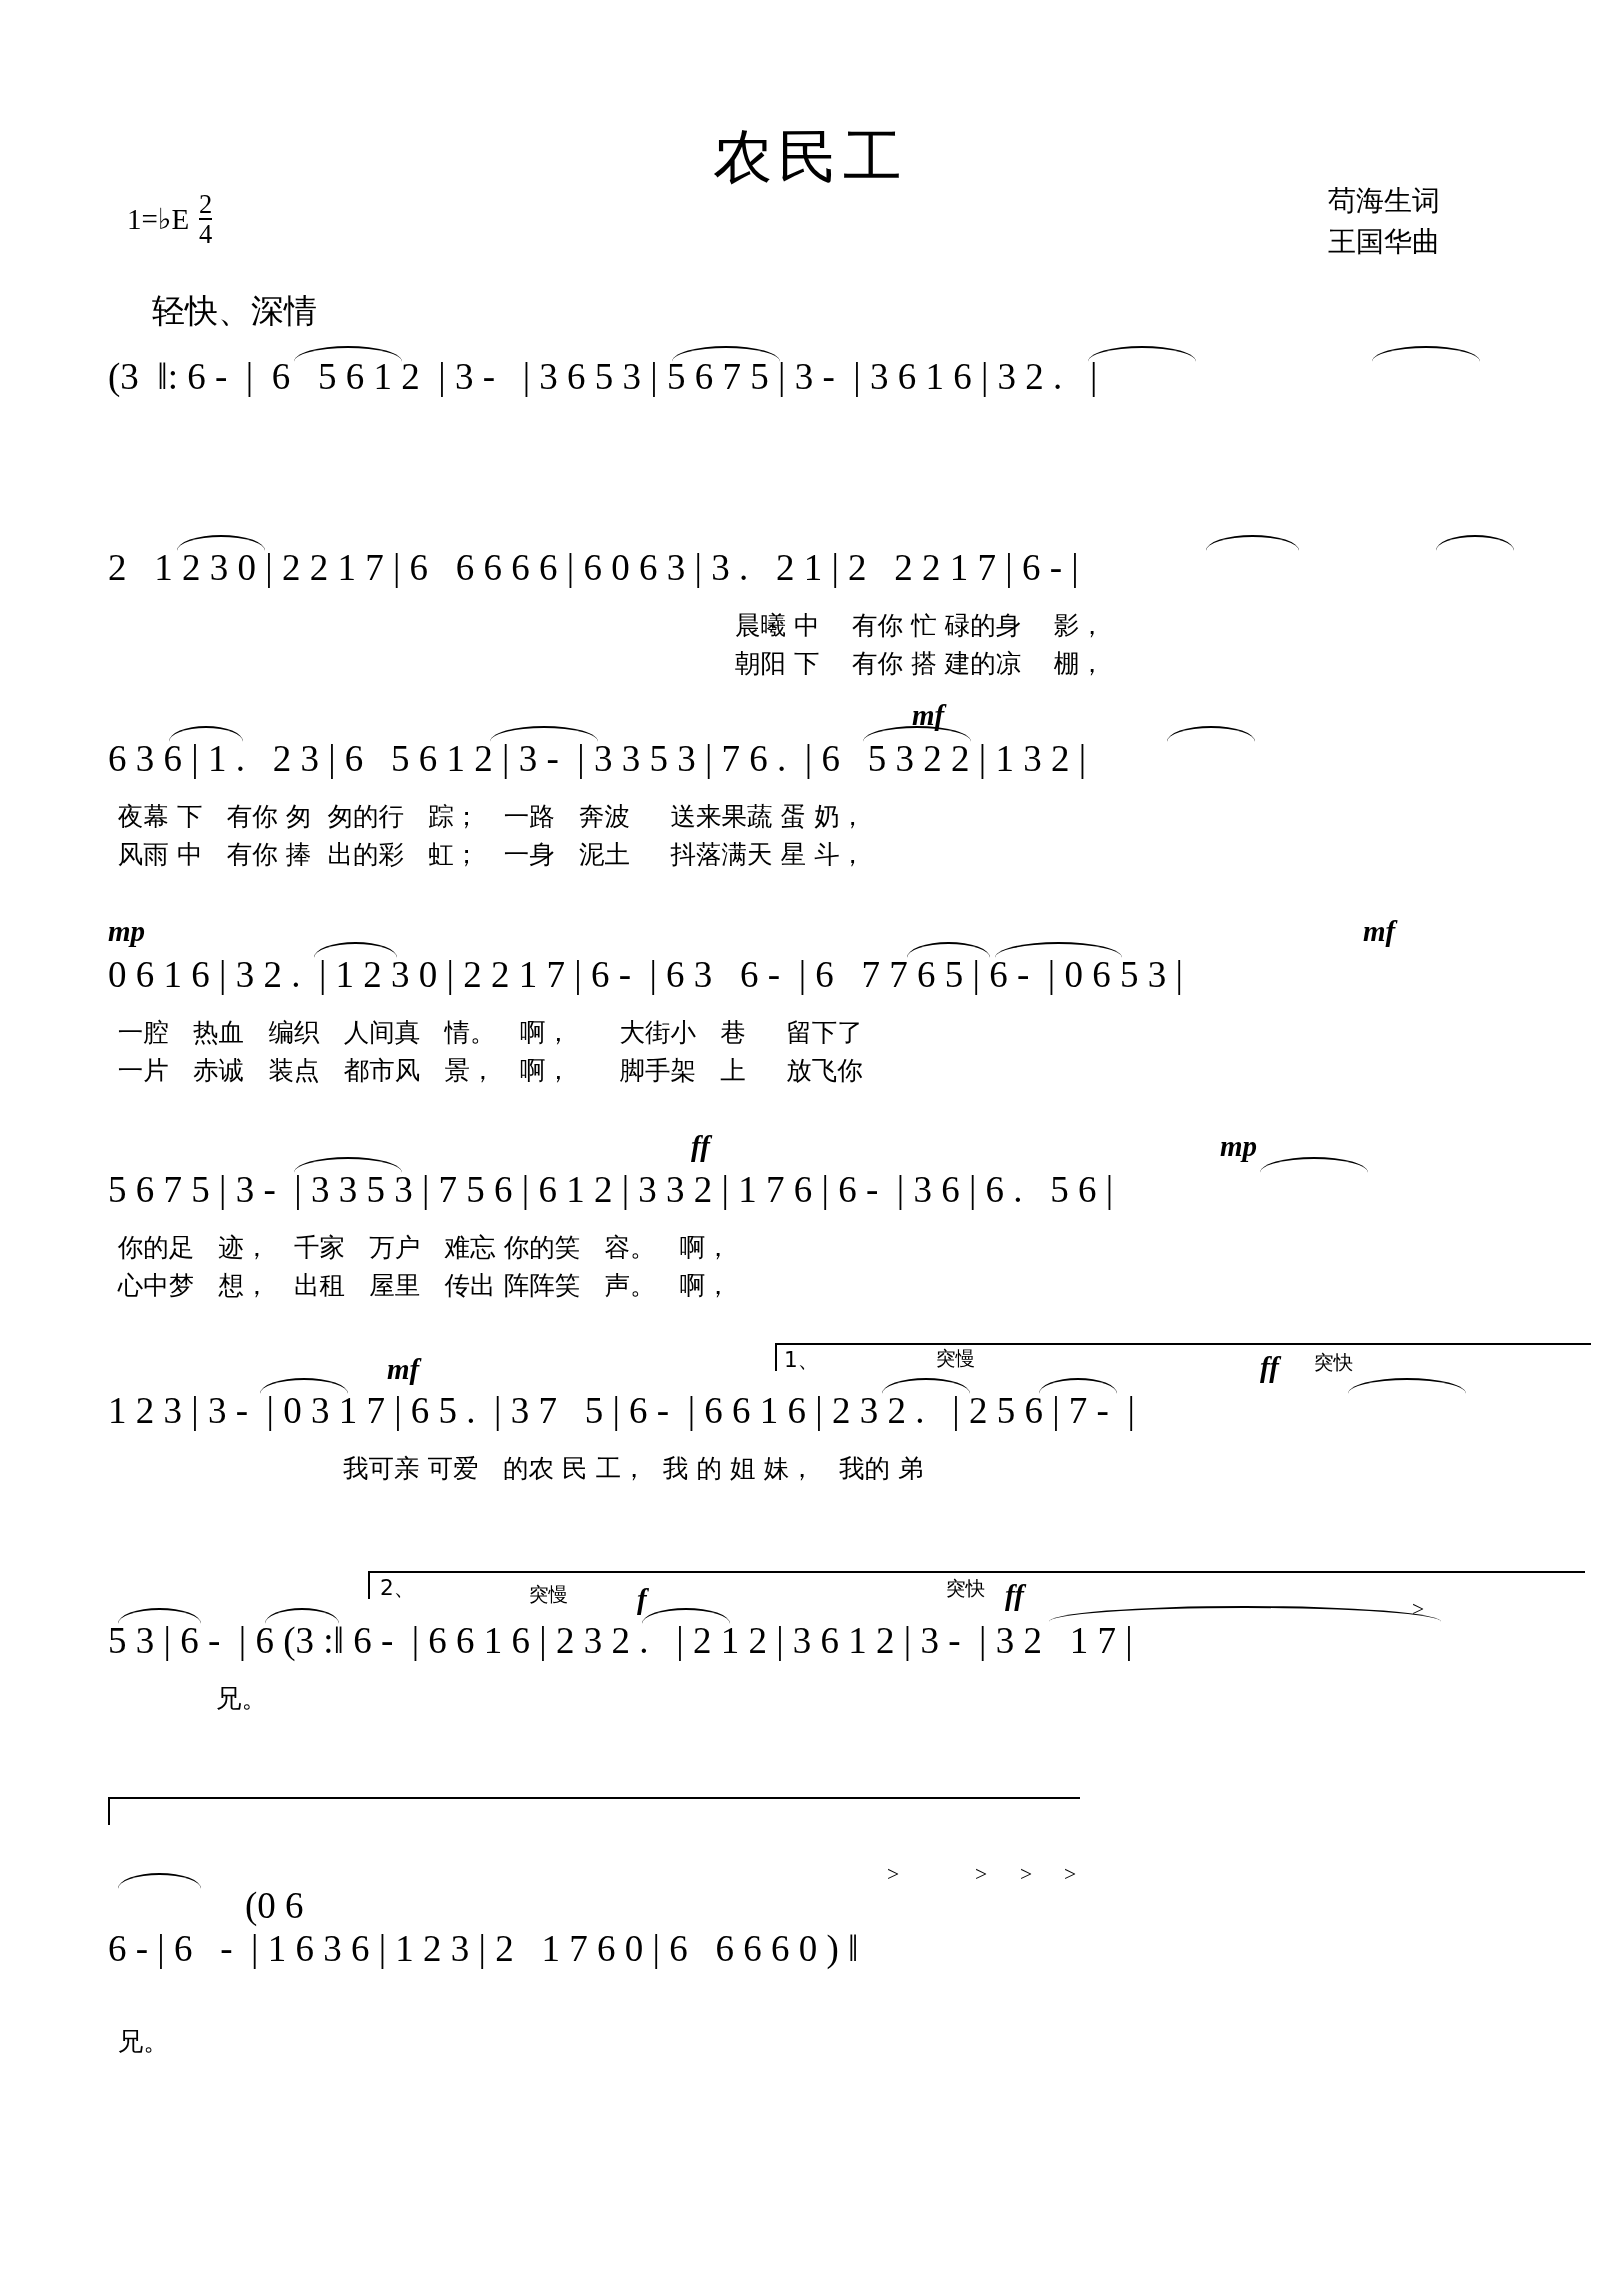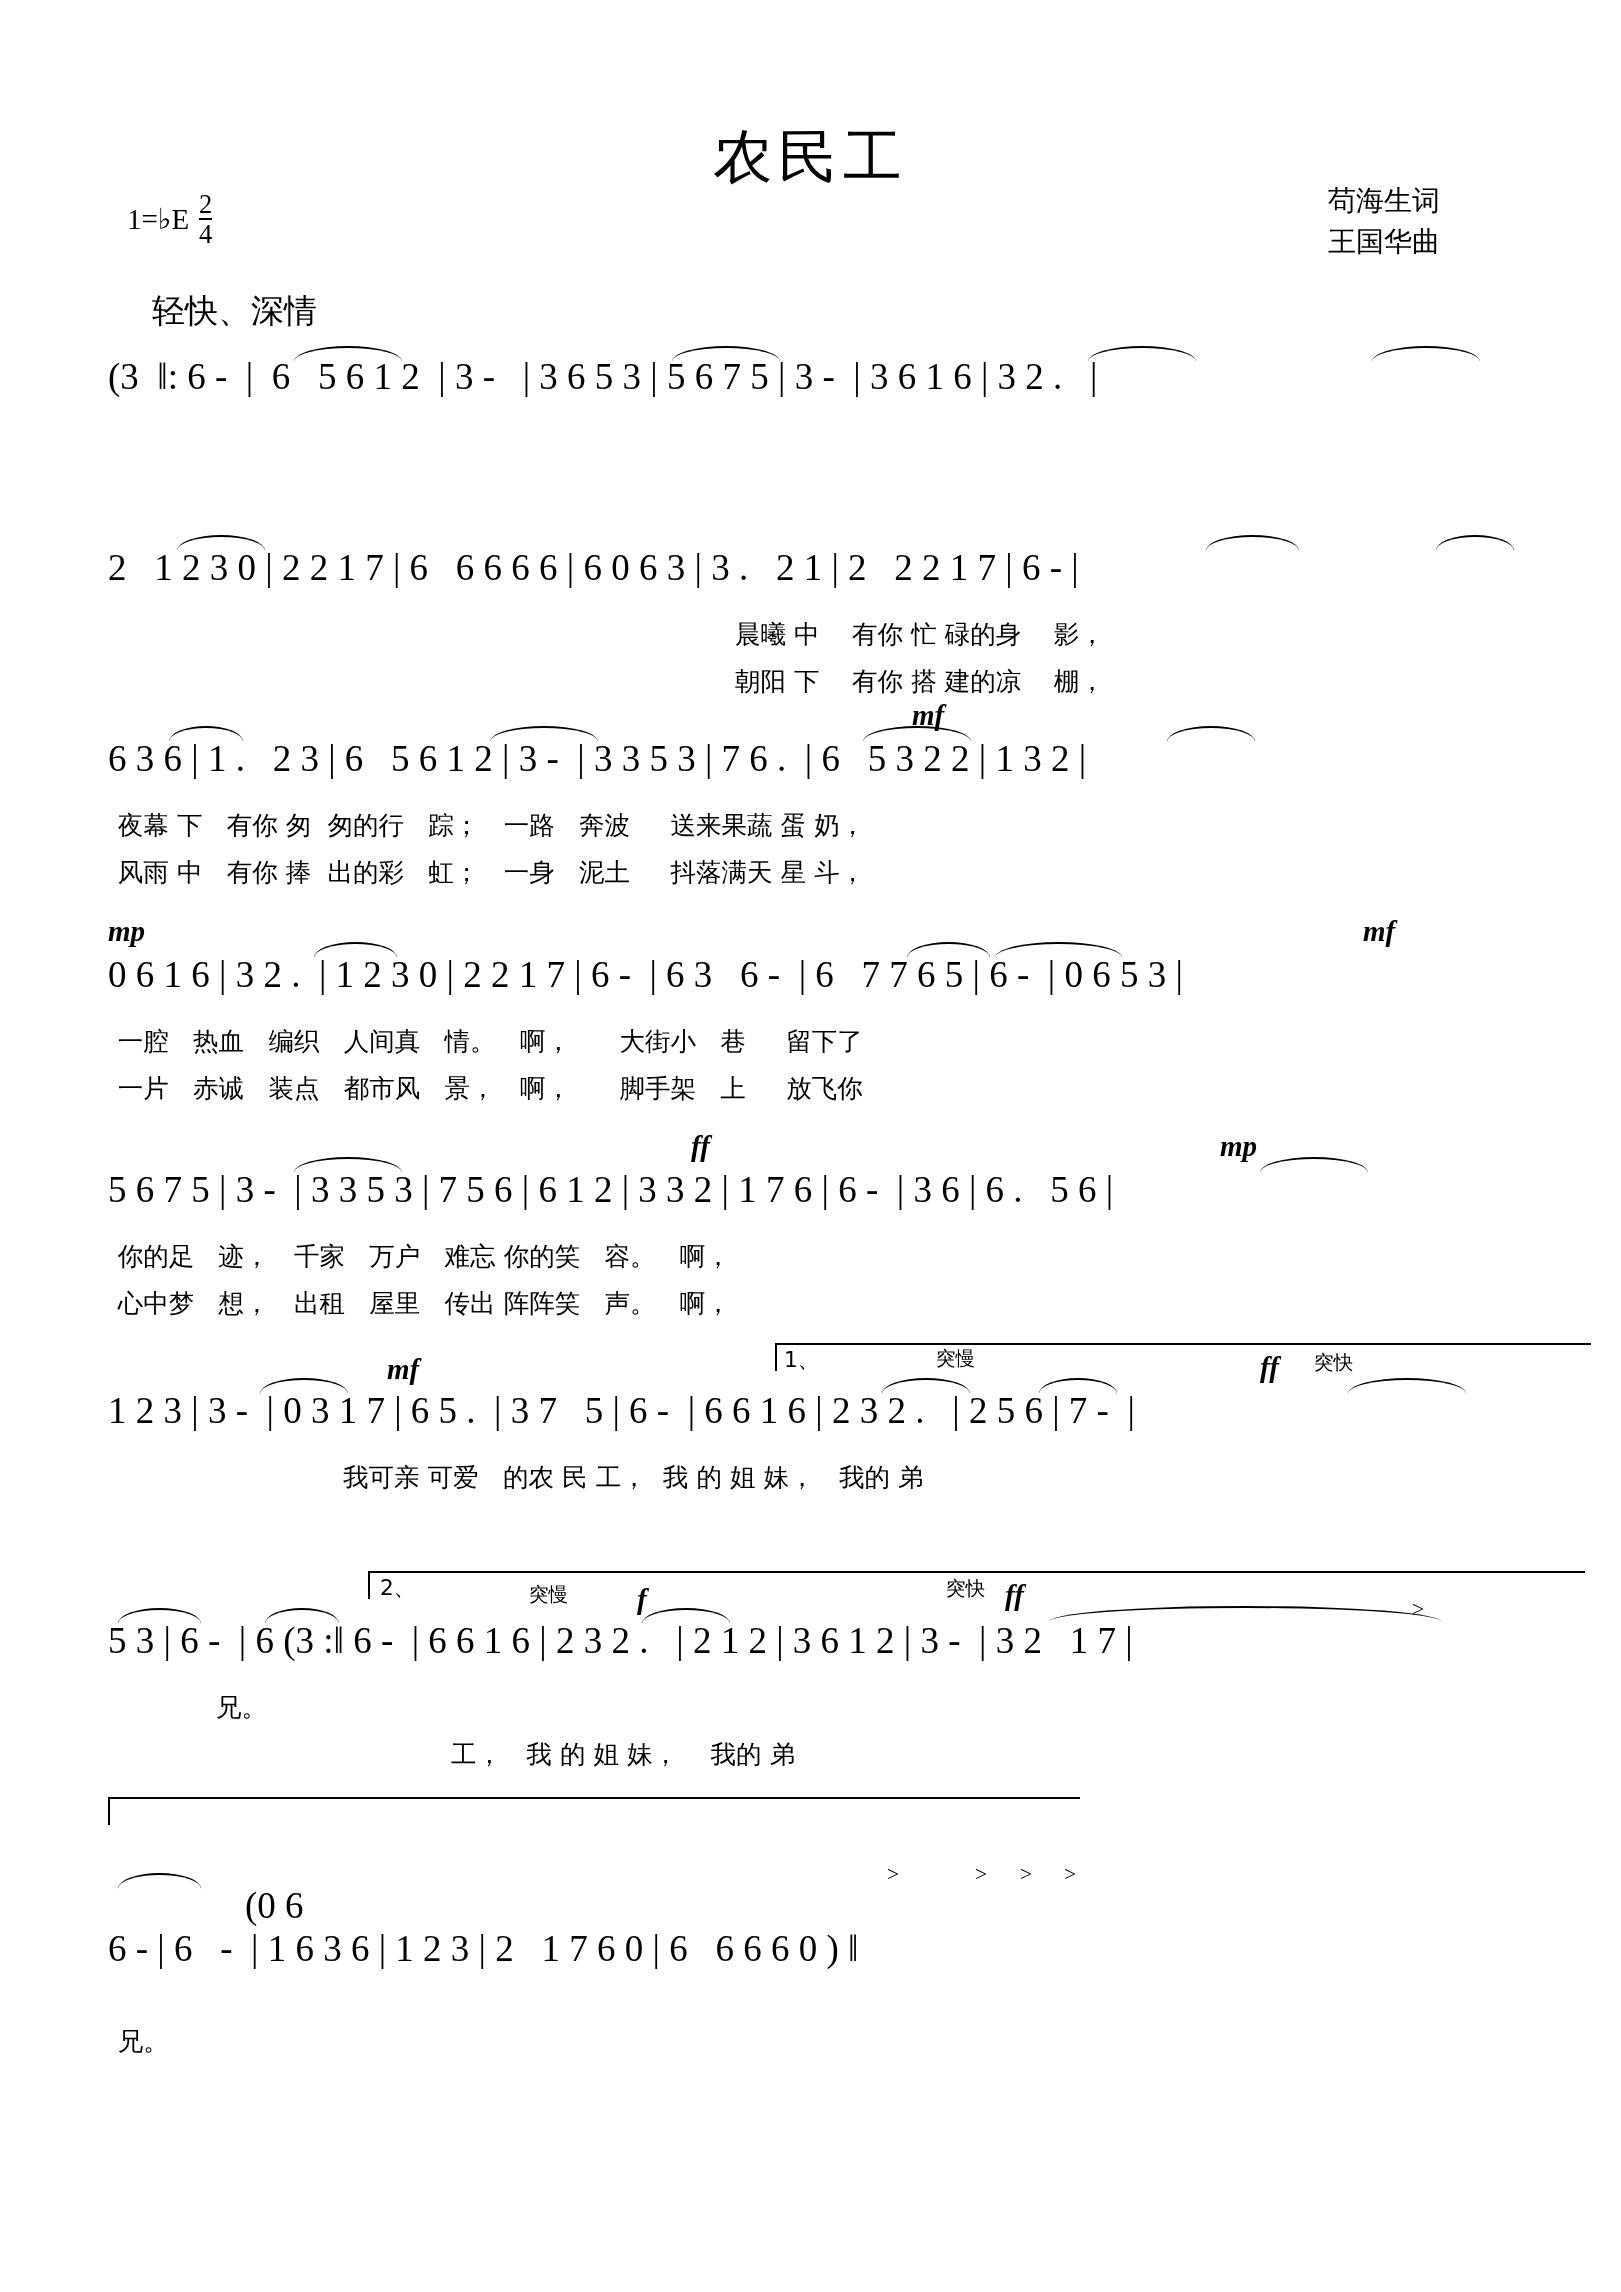--- a/index.html
+++ b/index.html
@@ -89,7 +89,7 @@
     font-size: 25.5px;
     white-space: pre;
     line-height: 1.35;
-    margin-top: 13px;
+    margin-top: 4px;
   }
   .dyn {
     position: absolute;

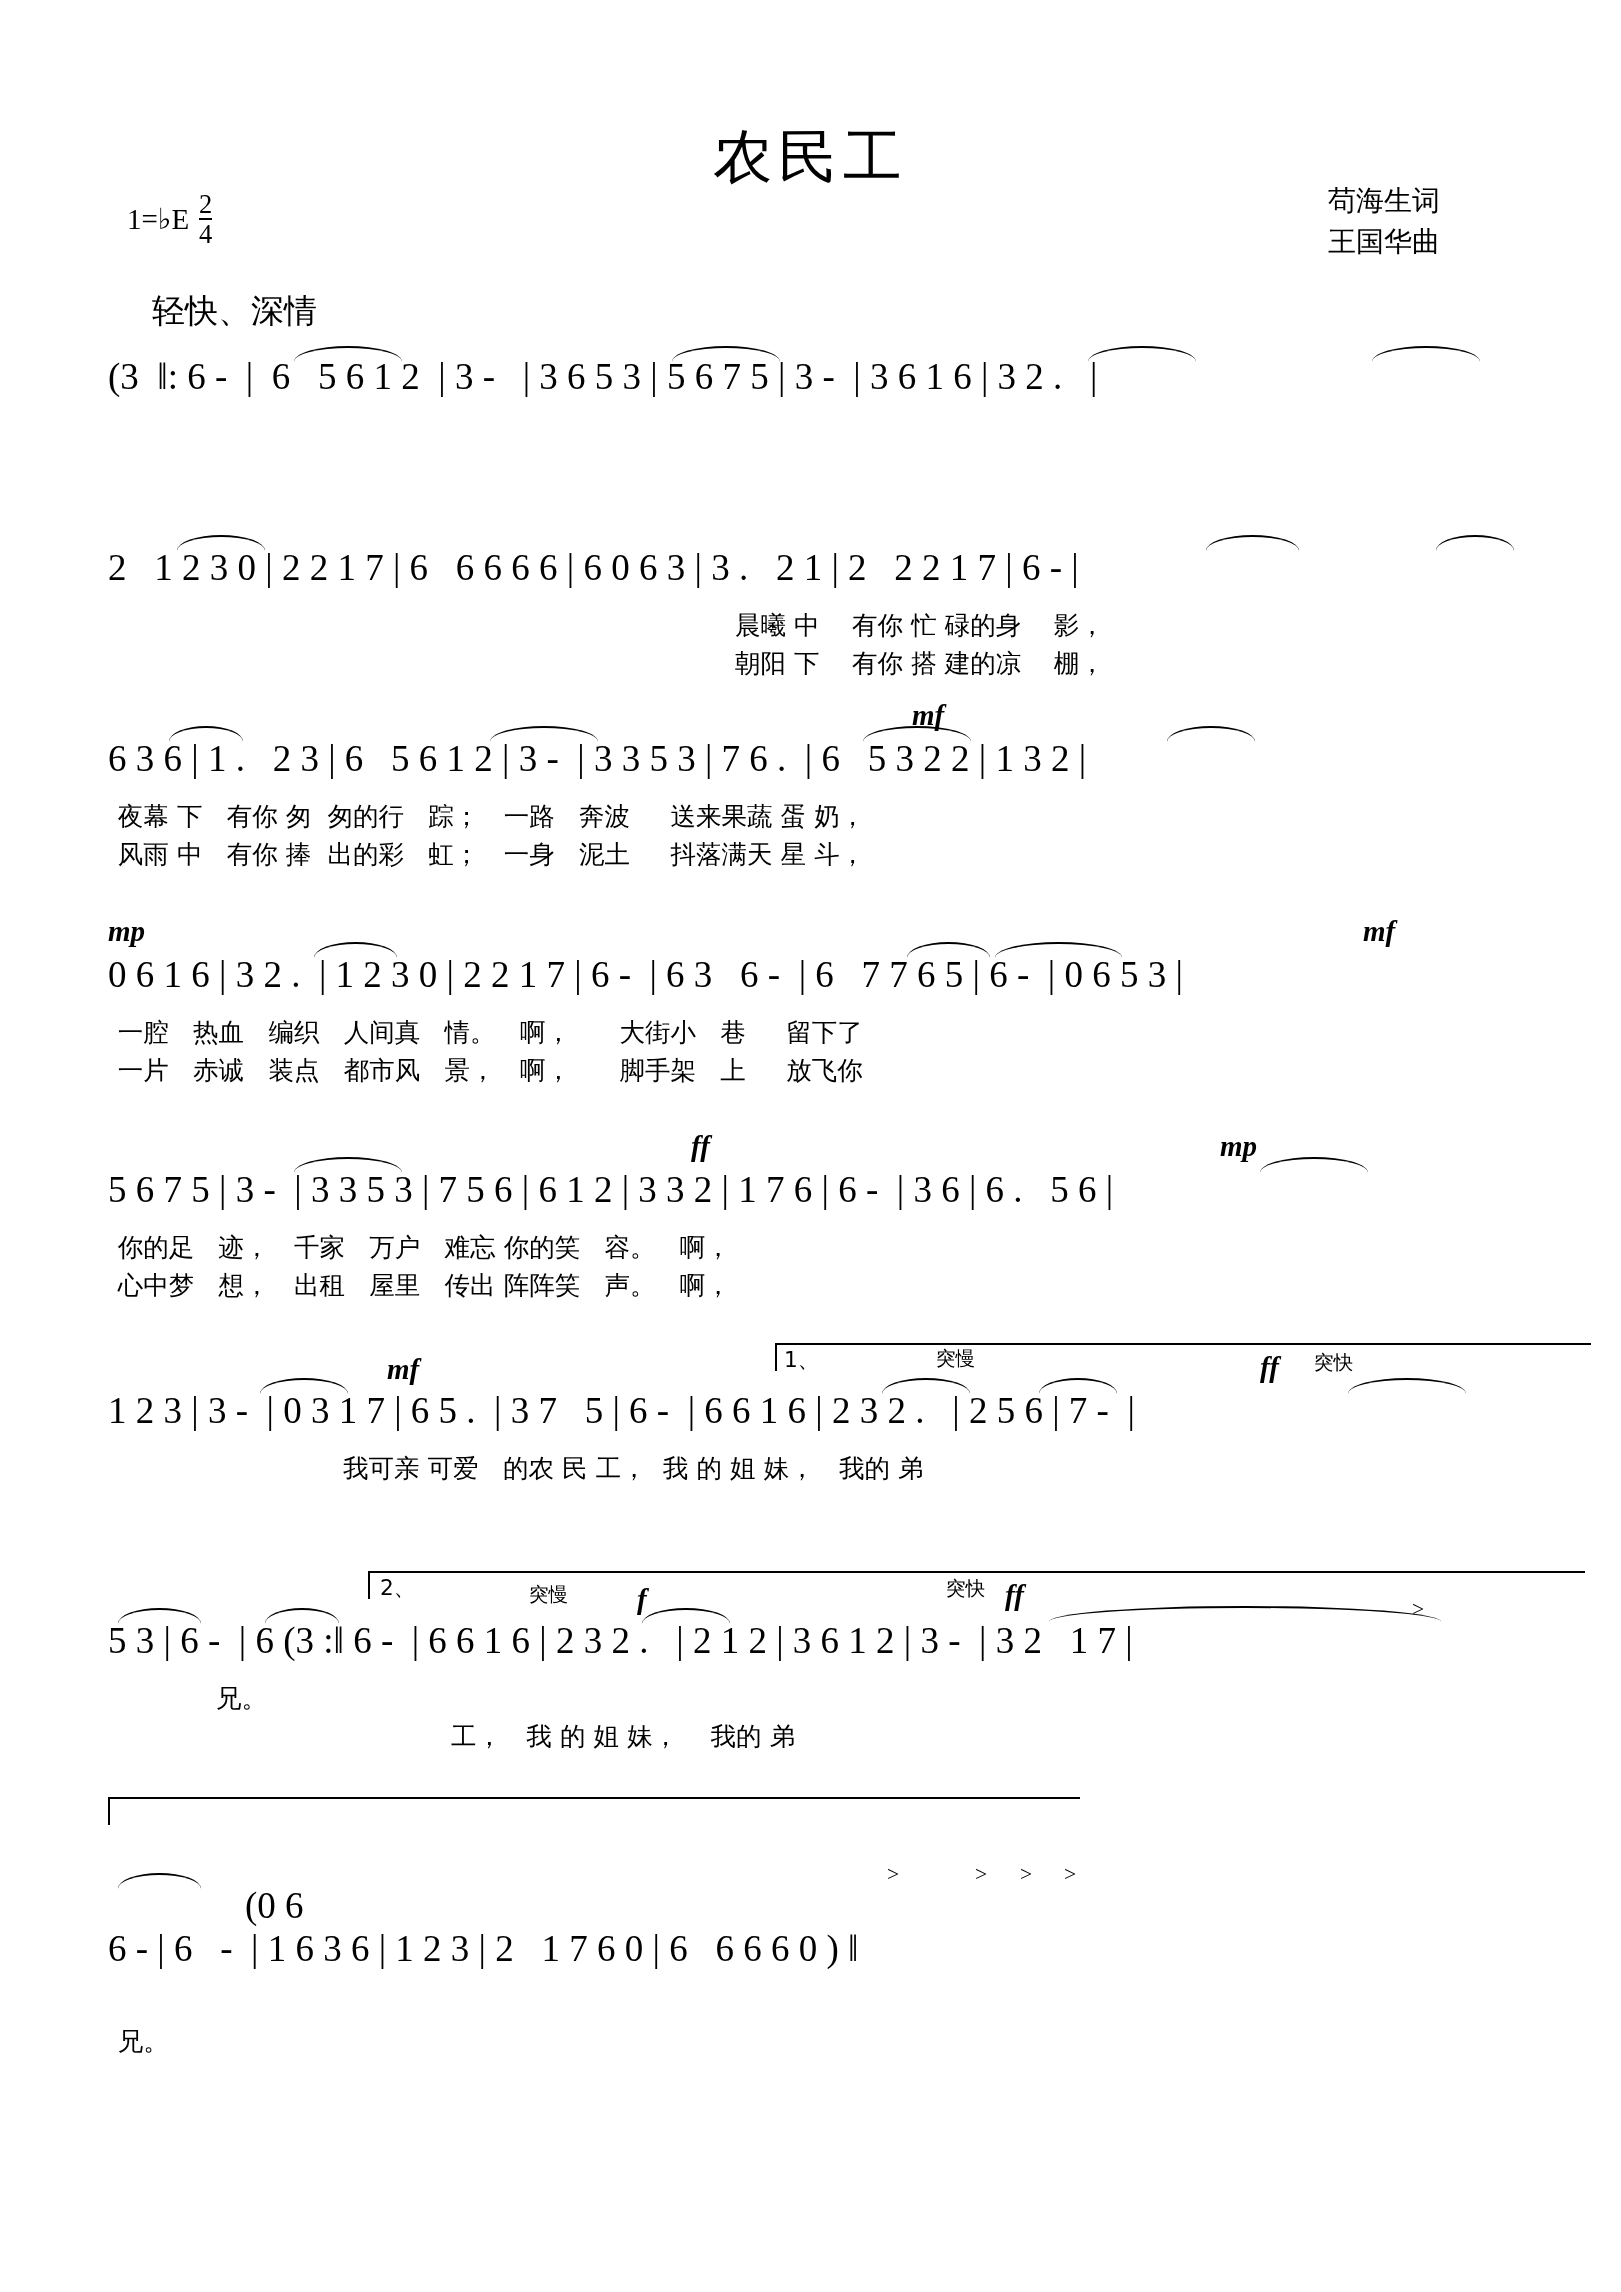--- a/index.html
+++ b/index.html
@@ -226,7 +226,6 @@
     <div class="accent" style="left:1304px; top:-25.5px;">&gt;</div>
     <div class="notes-row">5 3 | 6 -  | 6 (3 :‖ 6 -  | 6 6 1 6 | 2 3 2 .   | 2 1 2 | 3 6 1 2 | 3 -  | 3 2   1 7 |</div>
     <div class="lyric-row" style="margin-left:108px;">兄。</div>
-    <div class="lyric-row" style="margin-left:343px;">工，   我 的 姐 妹，    我的 弟</div>
   </div>
 
   <div class="system" style="top: 1887px;">

